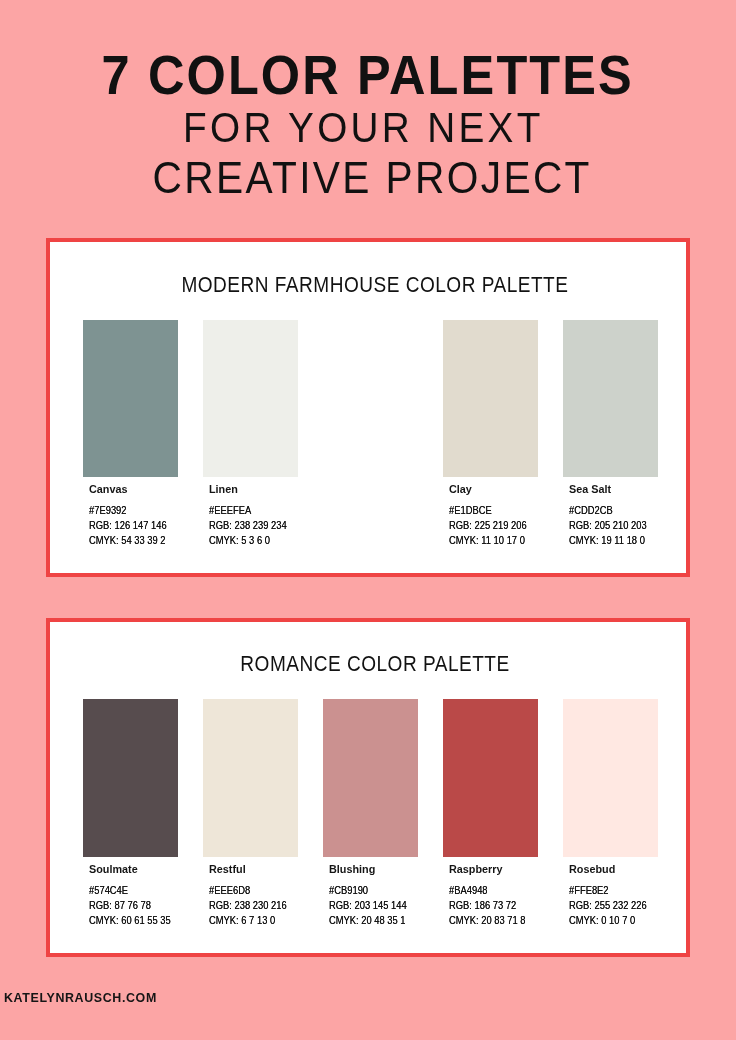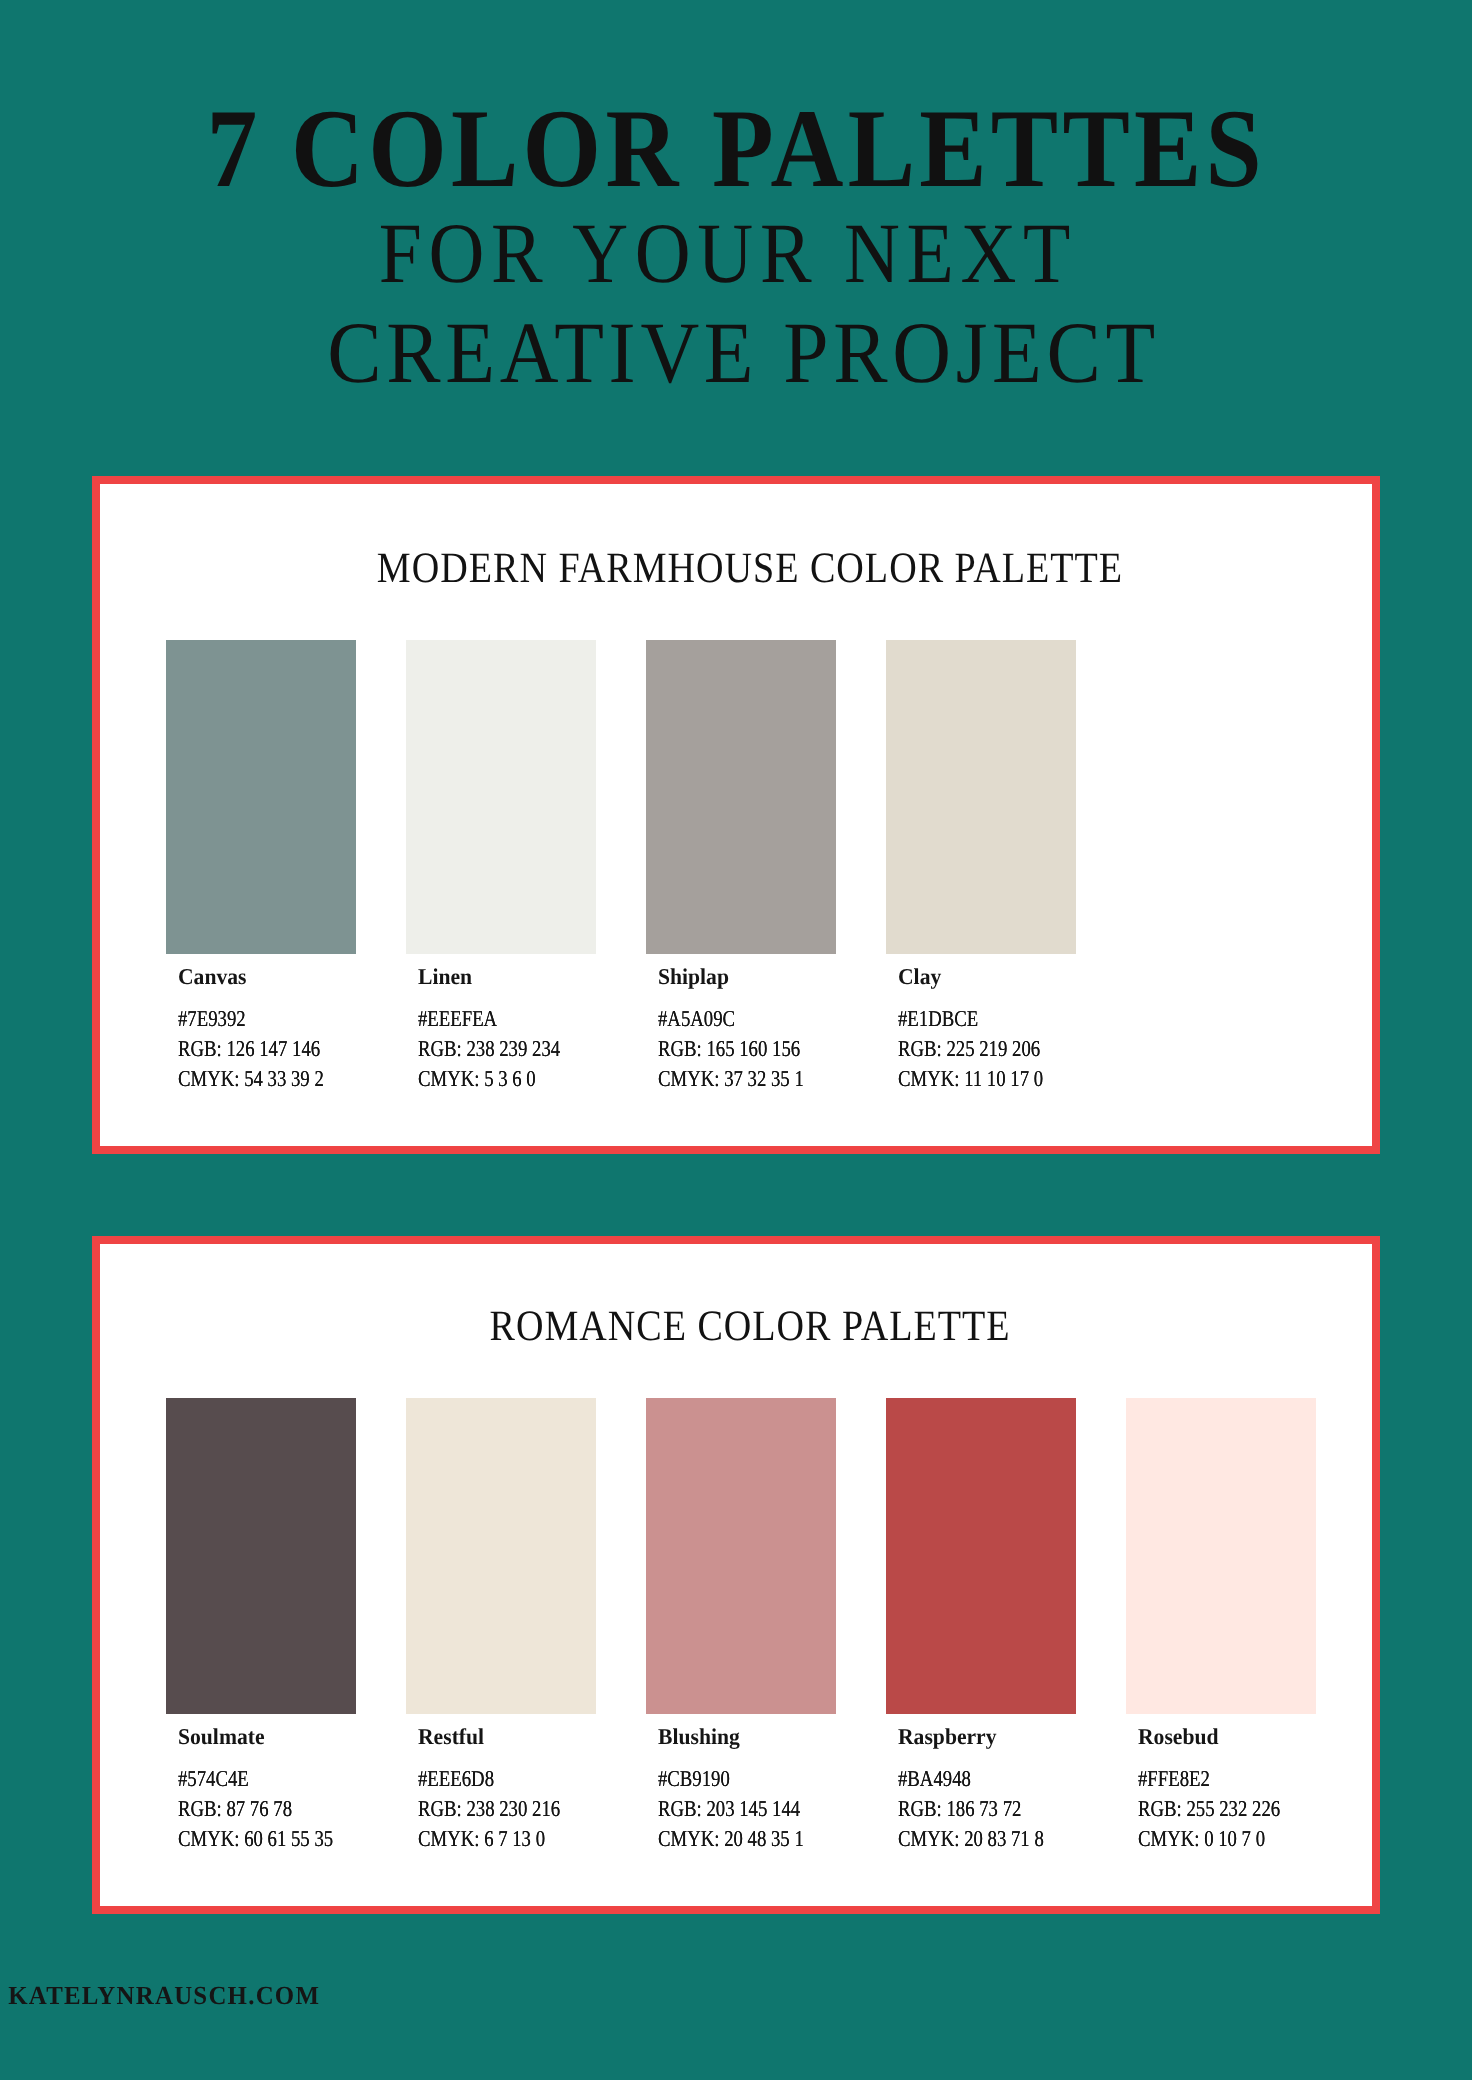--- a/index.html
+++ b/index.html
@@ -9,7 +9,7 @@
     background:#e4e0e0;
     font-family:"Liberation Sans",sans-serif;
   }
-  .page{position:relative;width:736px;height:1040px;background:#0f766e;font-family:Liberation Serif, serif;}
+  .page{position:relative;width:736px;height:1040px;background:#fca5a5;}
 
   
   .hl{position:absolute;left:0;width:736px;text-align:center;white-space:nowrap;color:#111111;line-height:1;}

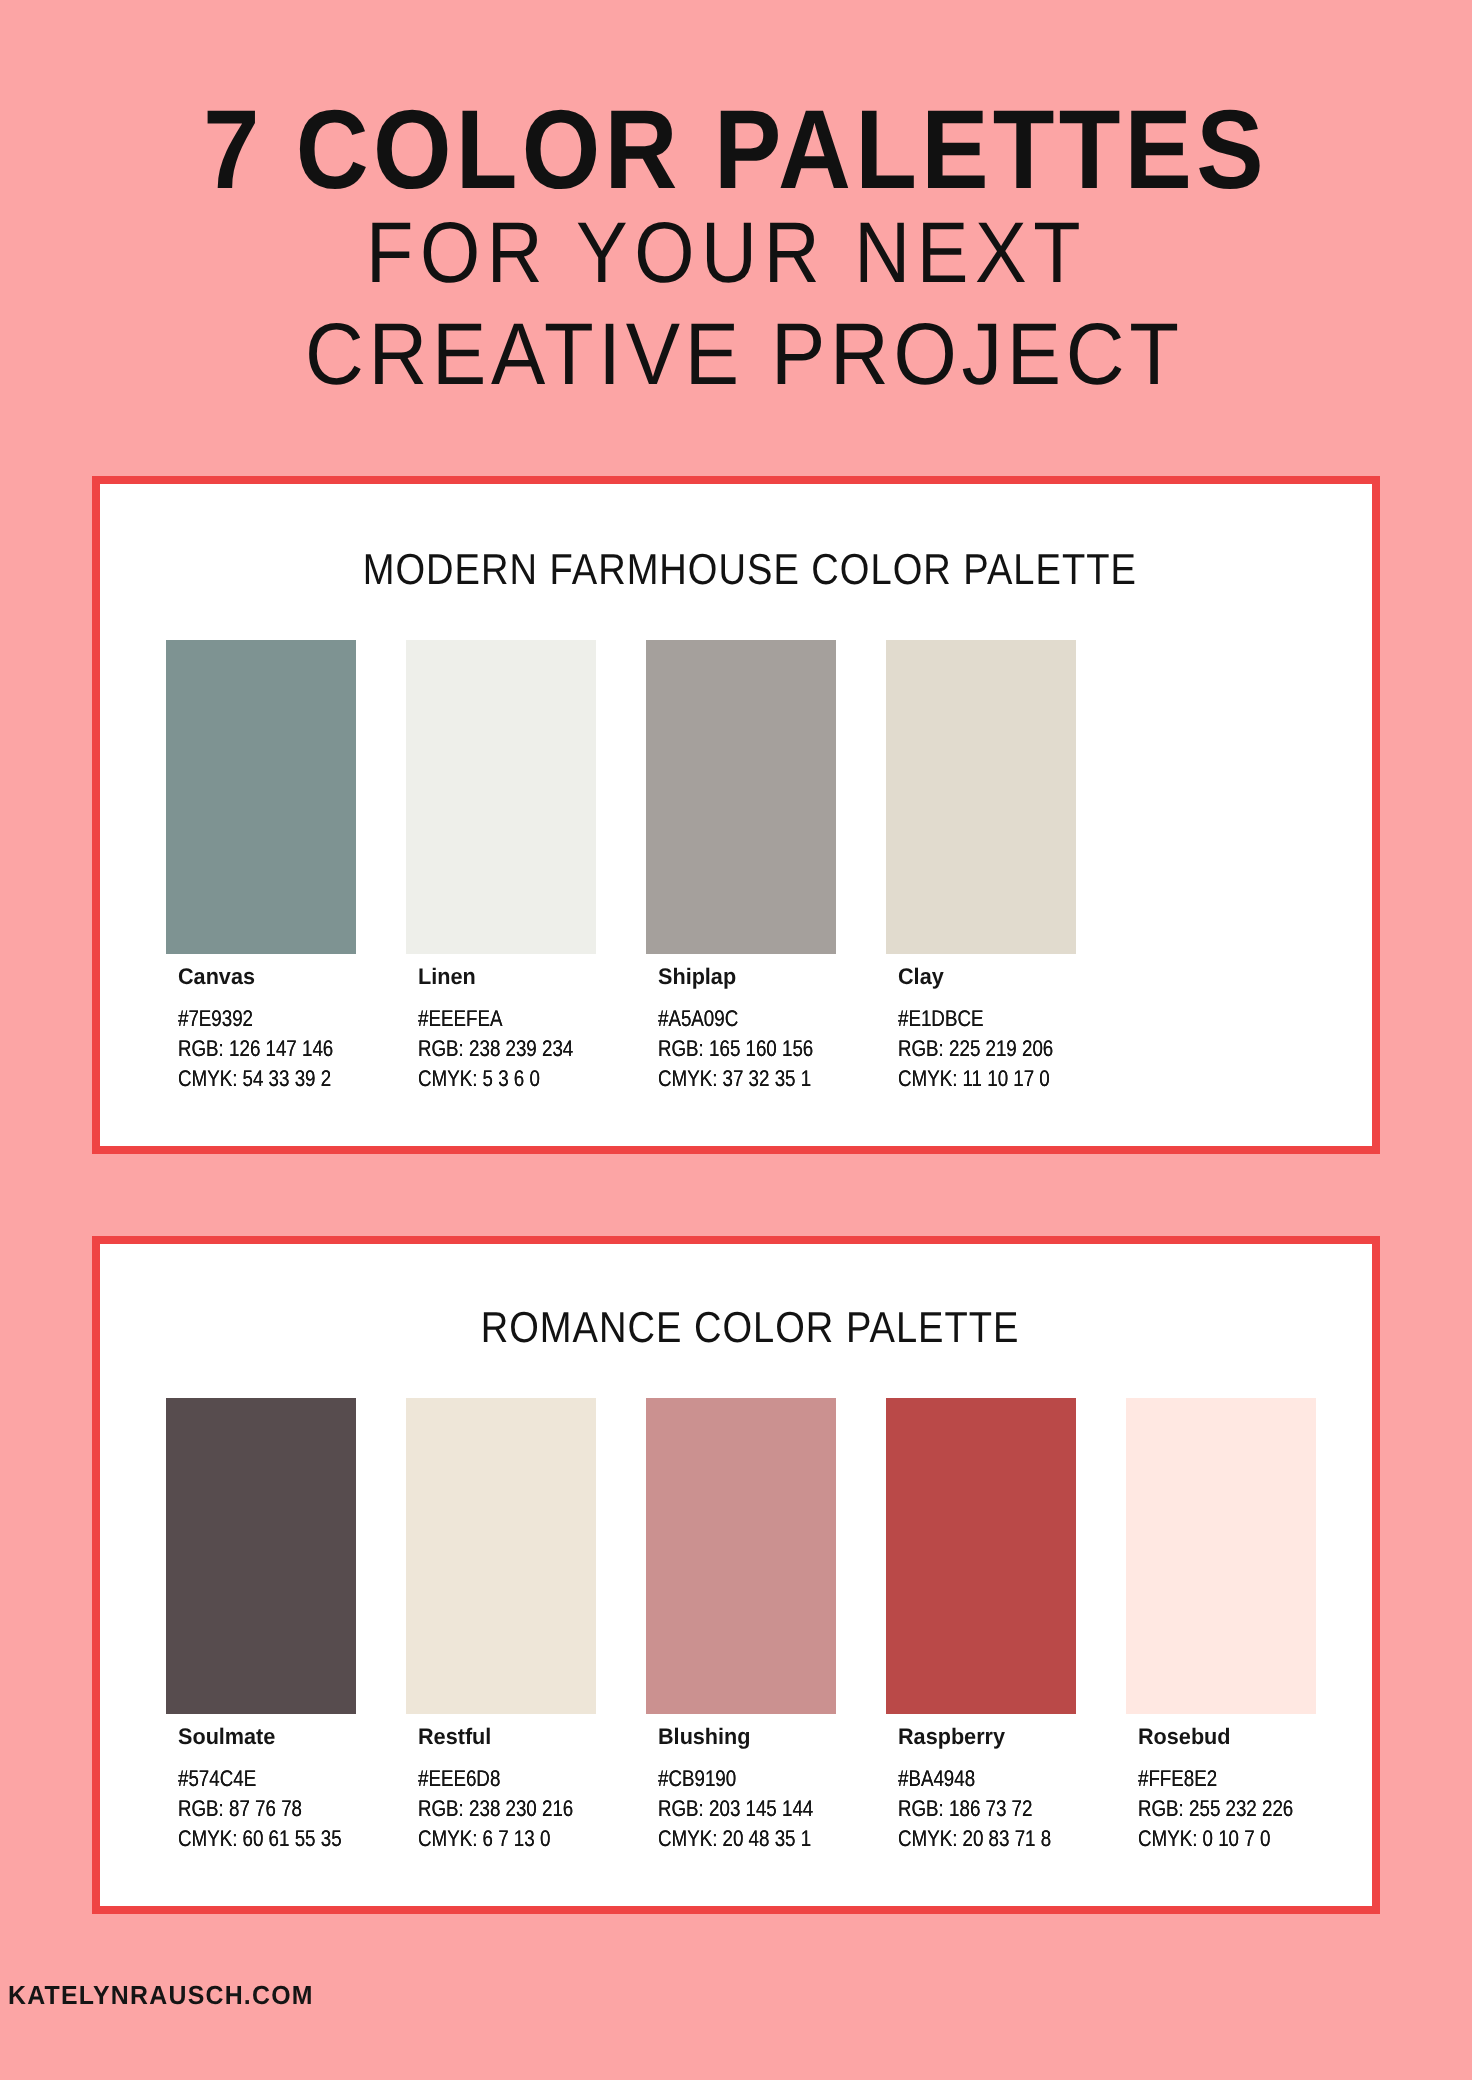--- a/index.html
+++ b/index.html
@@ -95,15 +95,6 @@
       </div>
     </div>
 
-    <div class="col col3">
-      <div class="swatch" style="background-color: rgb(165, 160, 156);"></div>
-      <div class="sw-info">
-        <div class="sw-name"><span>Shiplap</span></div>
-        <div class="sw-line ln-hex"><span>#A5A09C</span></div>
-        <div class="sw-line ln-rgb"><span>RGB: 165 160 156</span></div>
-        <div class="sw-line ln-cmyk"><span>CMYK: 37 32 35 1</span></div>
-      </div>
-    </div>
 
     <div class="col col4">
       <div class="swatch" style="background-color: rgb(225, 219, 206);"></div>

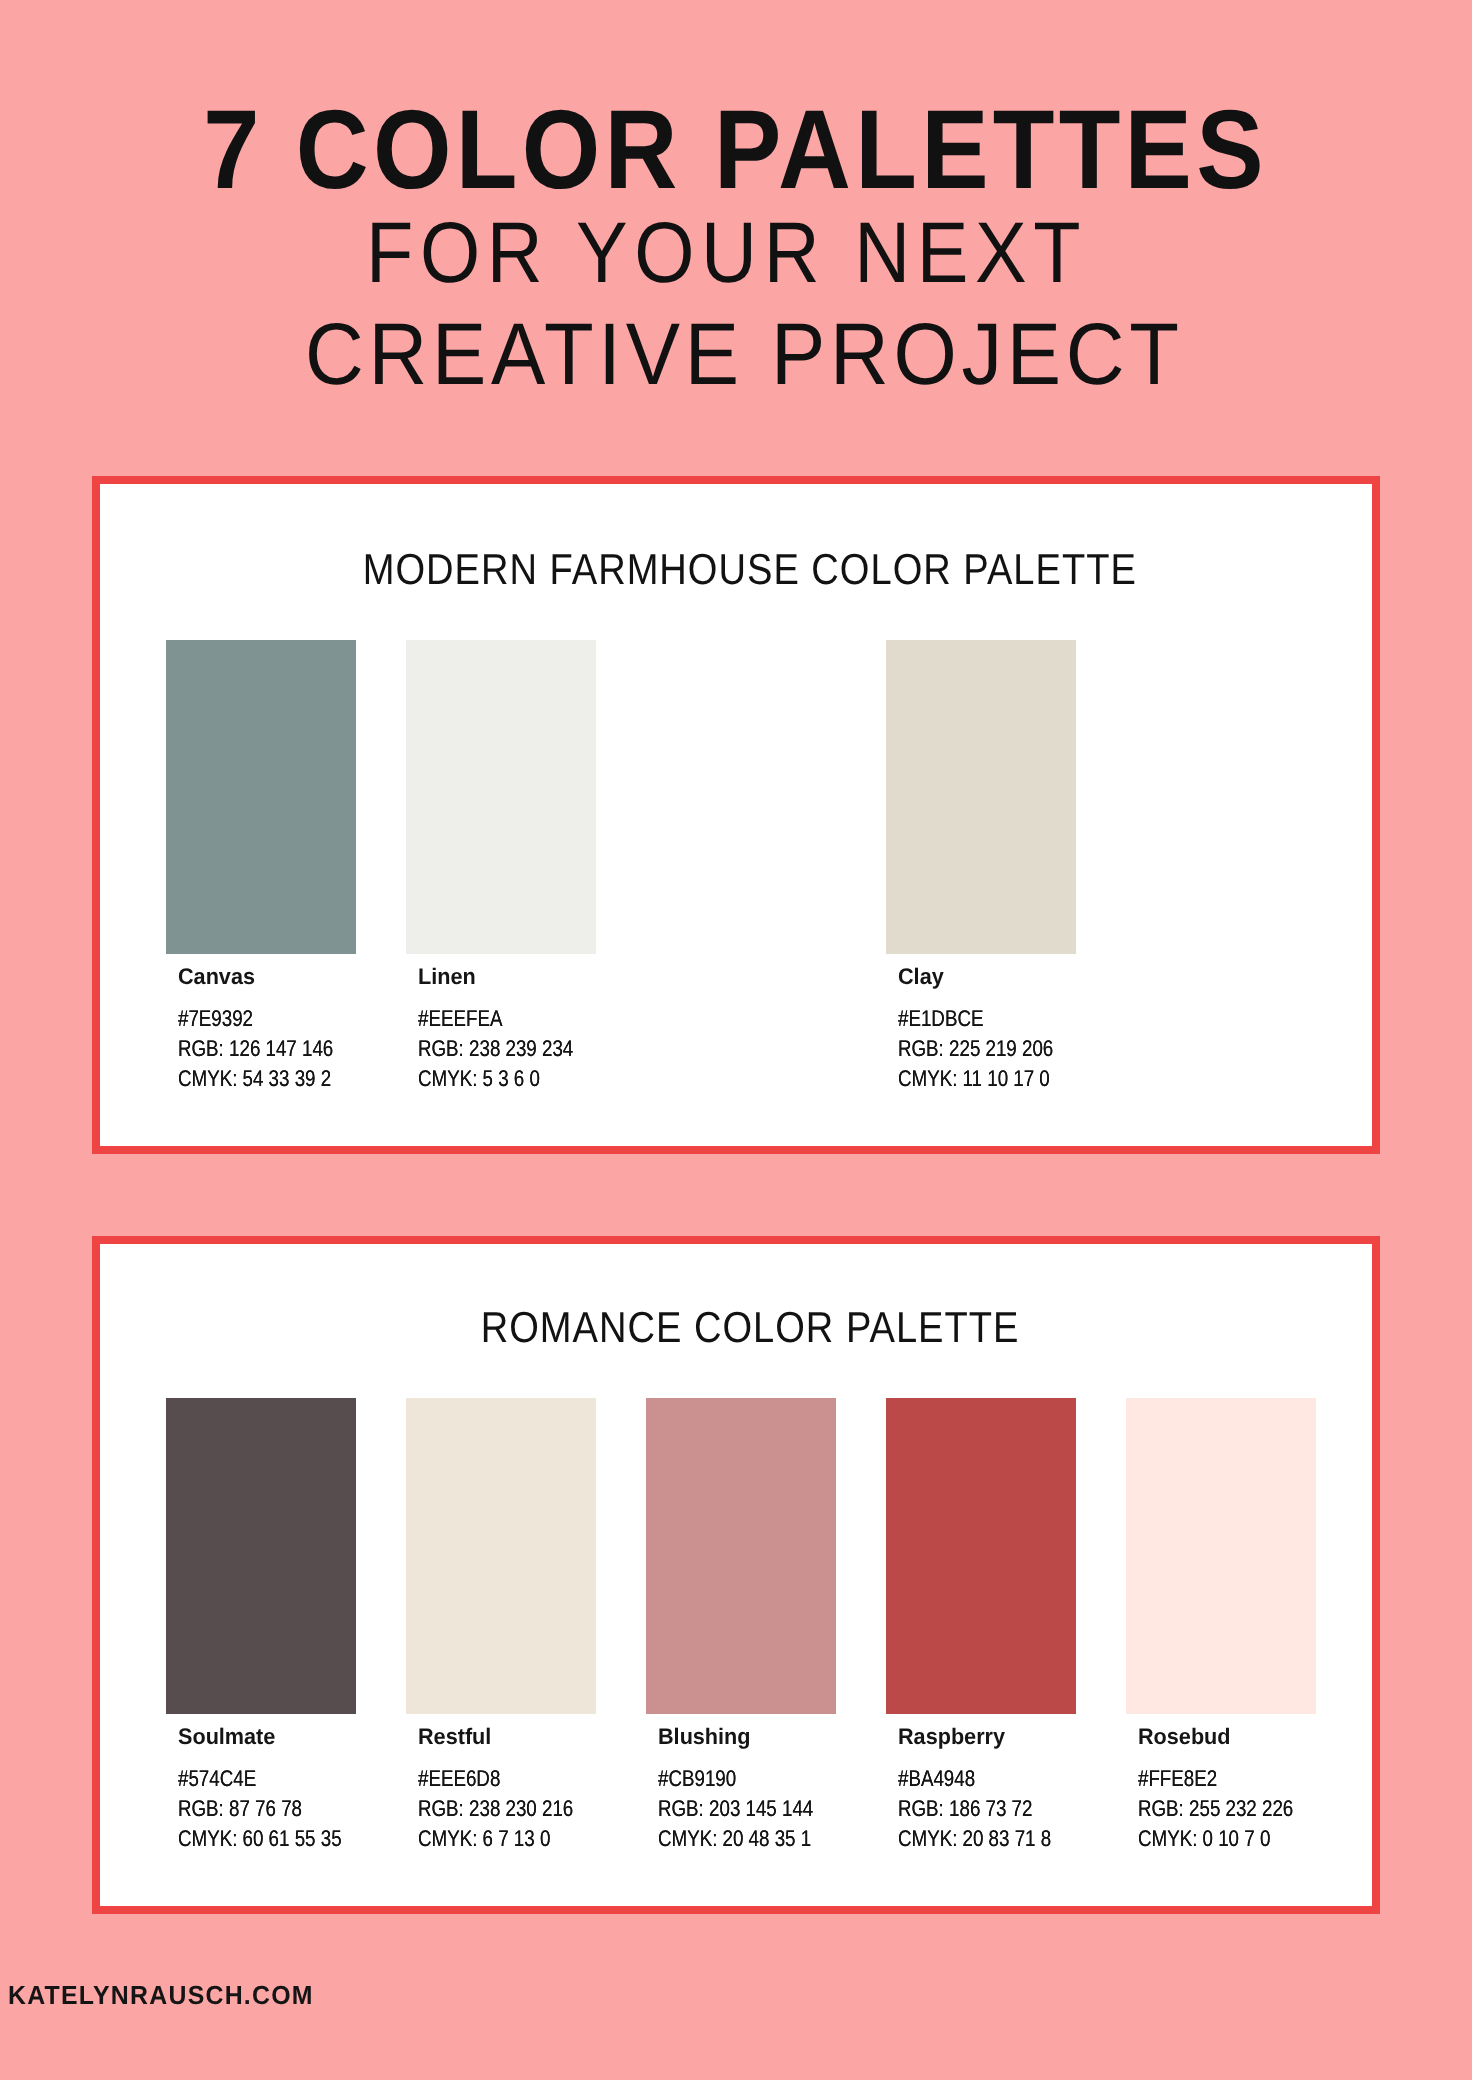--- a/index.html
+++ b/index.html
@@ -106,6 +106,15 @@
       </div>
     </div>
 
+    <div class="col col5">
+      <div class="swatch" style="background-color: rgb(205, 210, 203);"></div>
+      <div class="sw-info">
+        <div class="sw-name"><span>Sea Salt</span></div>
+        <div class="sw-line ln-hex"><span>#CDD2CB</span></div>
+        <div class="sw-line ln-rgb"><span>RGB: 205 210 203</span></div>
+        <div class="sw-line ln-cmyk"><span>CMYK: 19 11 18 0</span></div>
+      </div>
+    </div>
   </div>
 
   <div class="card card2">

